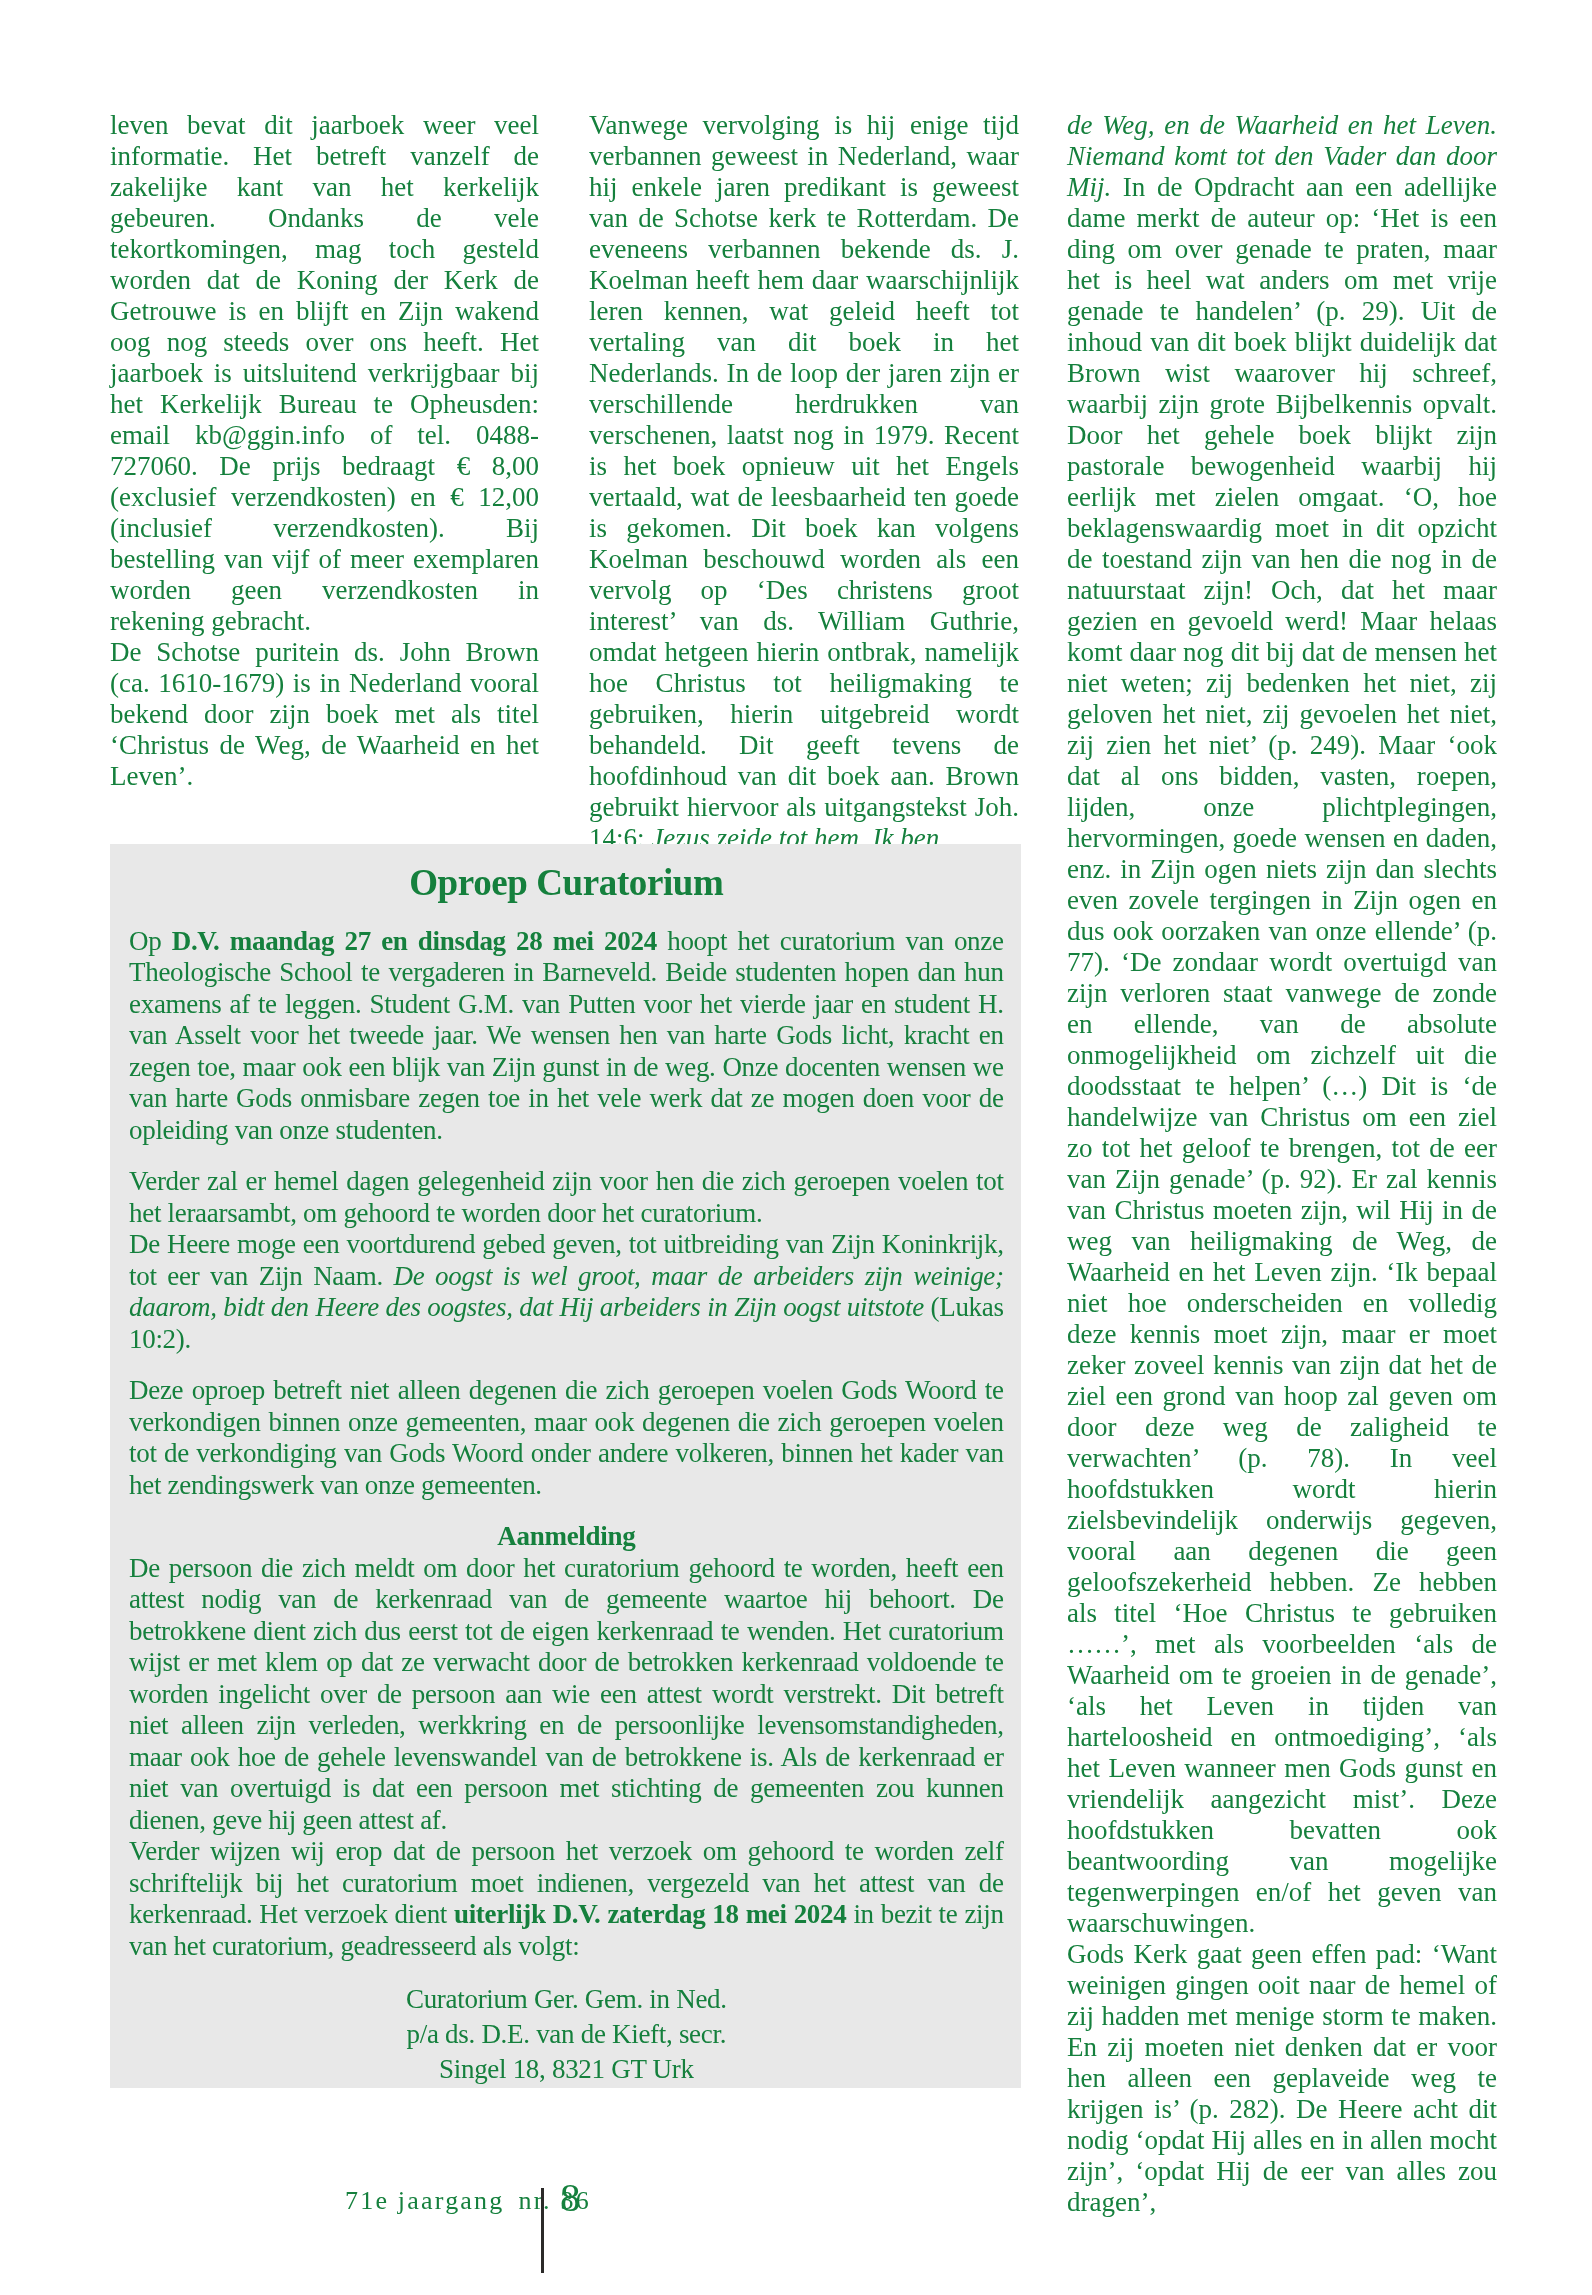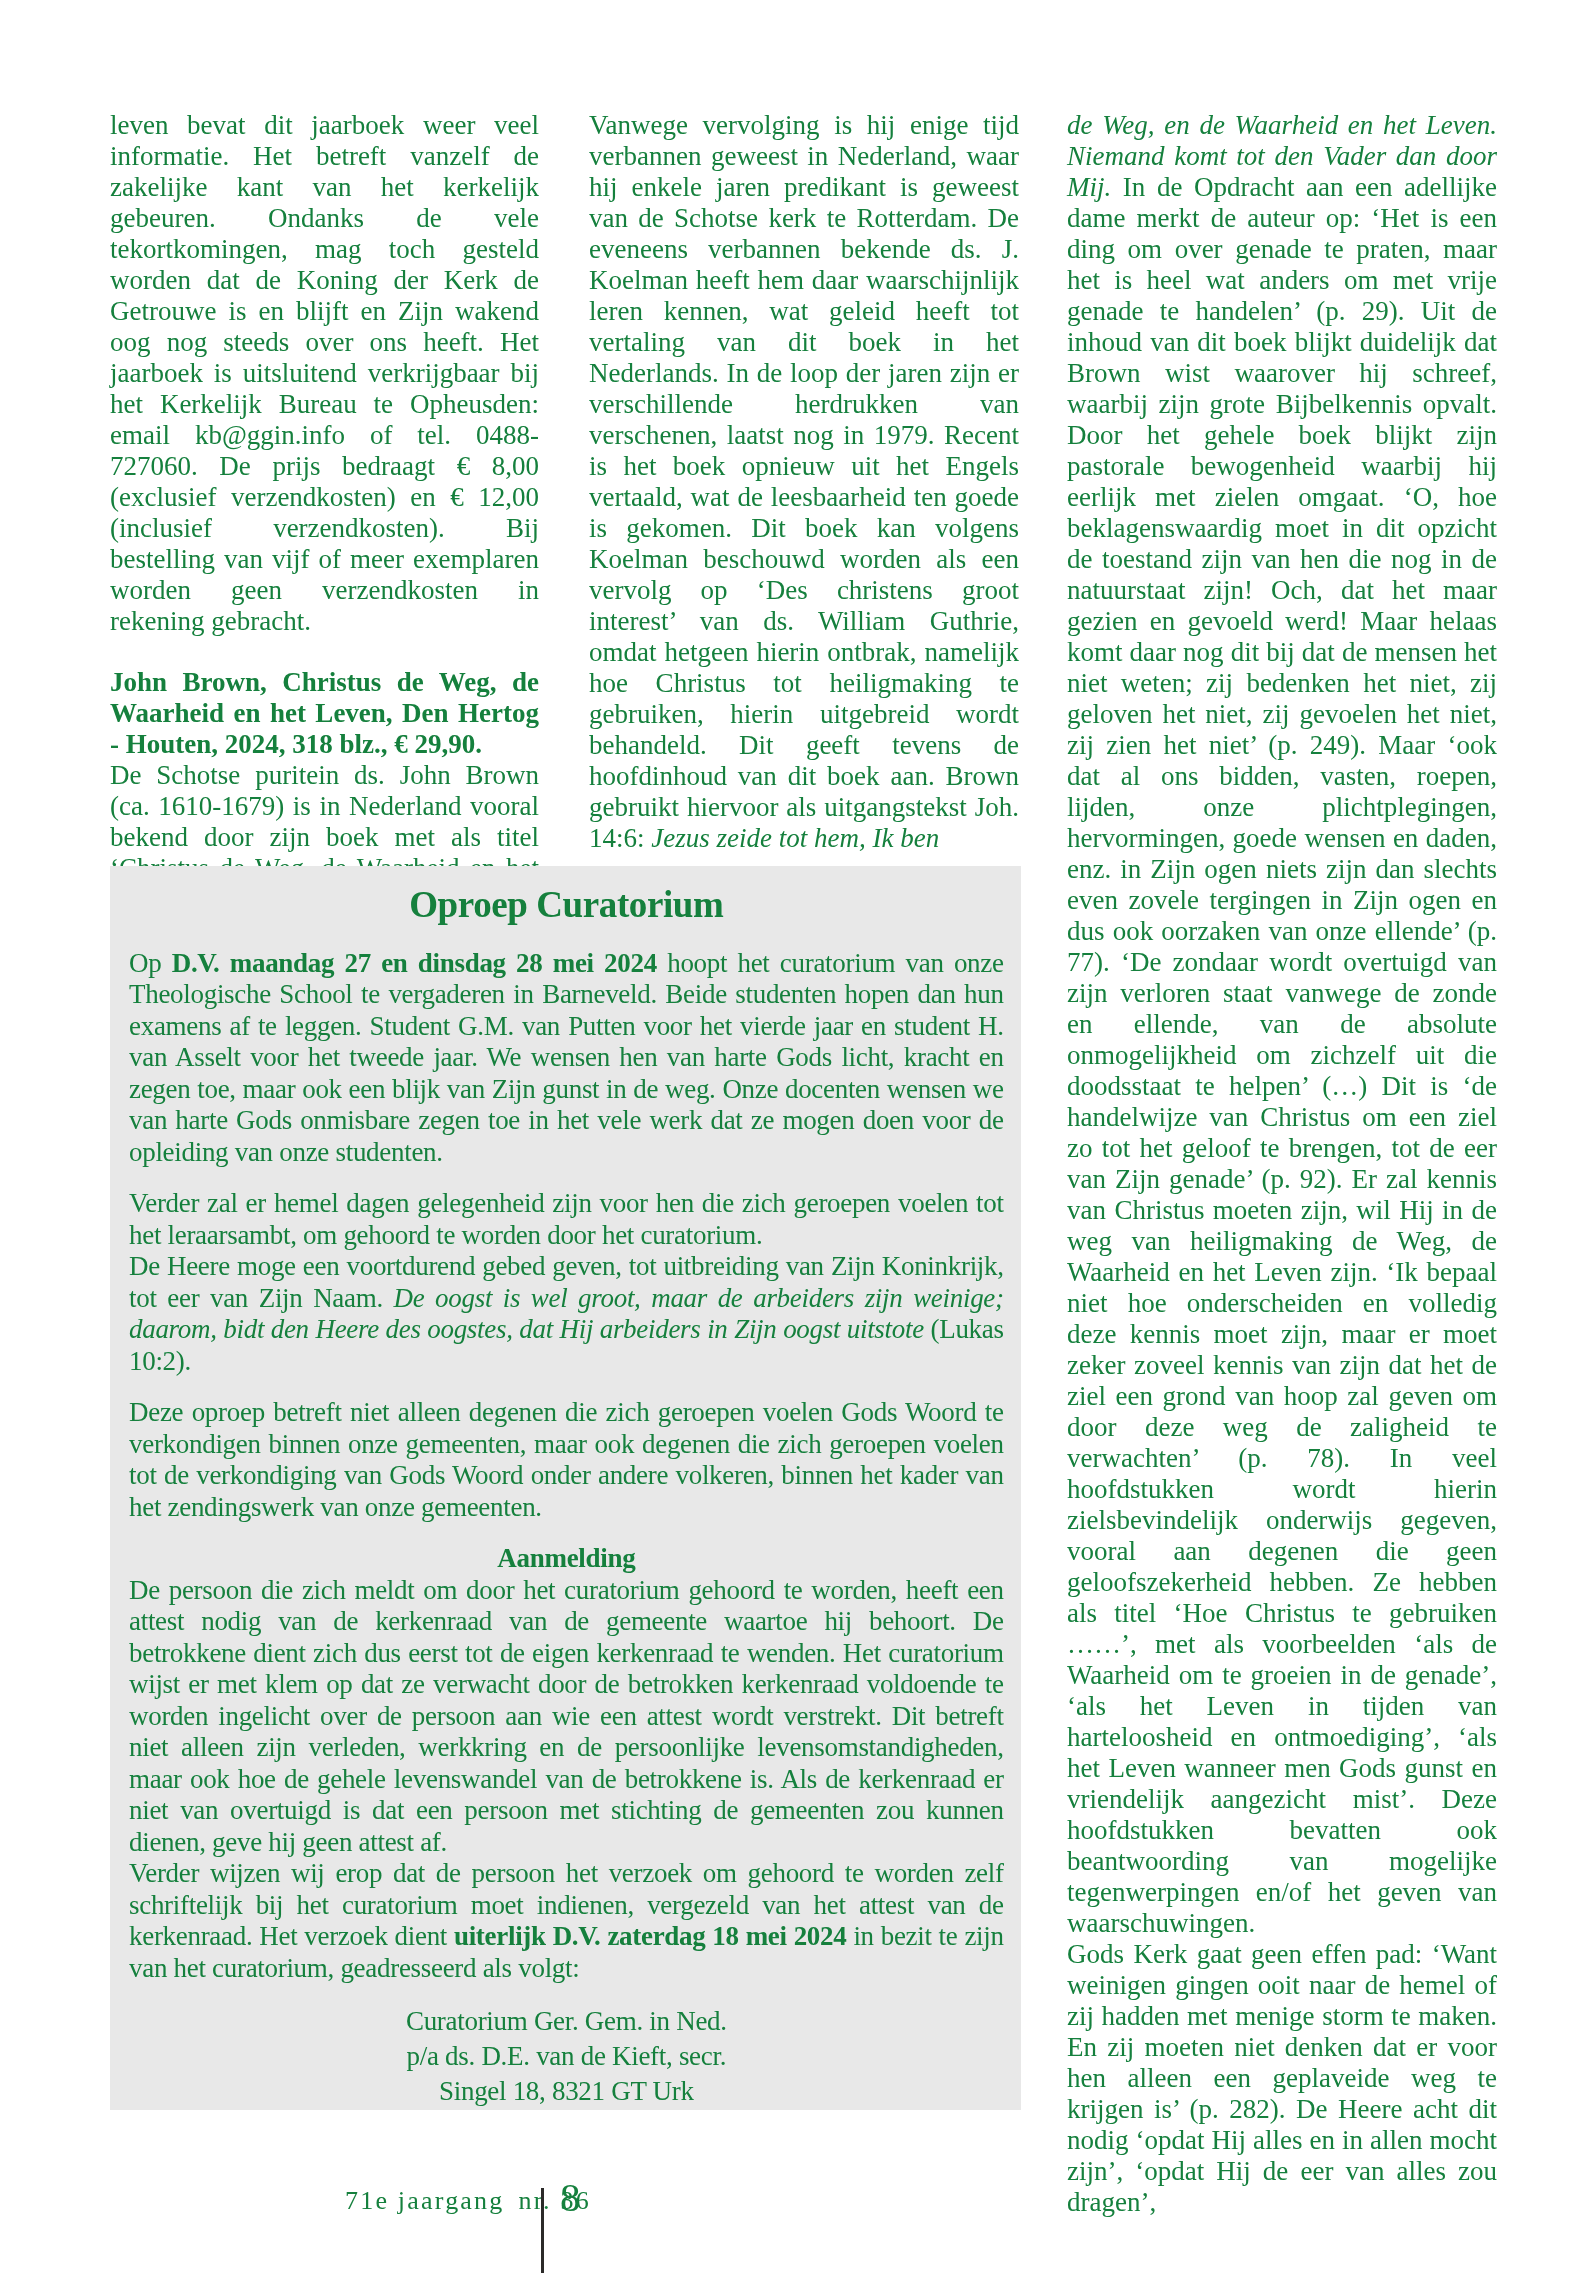--- a/index.html
+++ b/index.html
@@ -97,7 +97,6 @@
 
   <div class="col col-left">
     <p>leven bevat dit jaarboek weer veel informatie. Het betreft vanzelf de zakelijke kant van het kerkelijk gebeuren. Ondanks de vele tekortkomingen, mag toch gesteld worden dat de Koning der Kerk de Getrouwe is en blijft en Zijn wakend oog nog steeds over ons heeft. Het jaarboek is uitsluitend verkrijgbaar bij het Kerkelijk Bureau te Opheusden: email kb@ggin.info of tel. 0488-727060. De prijs bedraagt € 8,00 (exclusief verzendkosten) en € 12,00 (inclusief verzendkosten). Bij bestelling van vijf of meer exemplaren worden geen verzendkosten in rekening gebracht.</p>
-    <p class="bold gap-before">John Brown, Christus de Weg, de Waarheid en het Leven, Den Hertog - Houten, 2024, 318 blz., € 29,90.</p>
     <p>De Schotse puritein ds. John Brown (ca. 1610-1679) is in Nederland vooral bekend door zijn boek met als titel ‘Christus de Weg, de Waarheid en het Leven’.</p>
   </div>
 

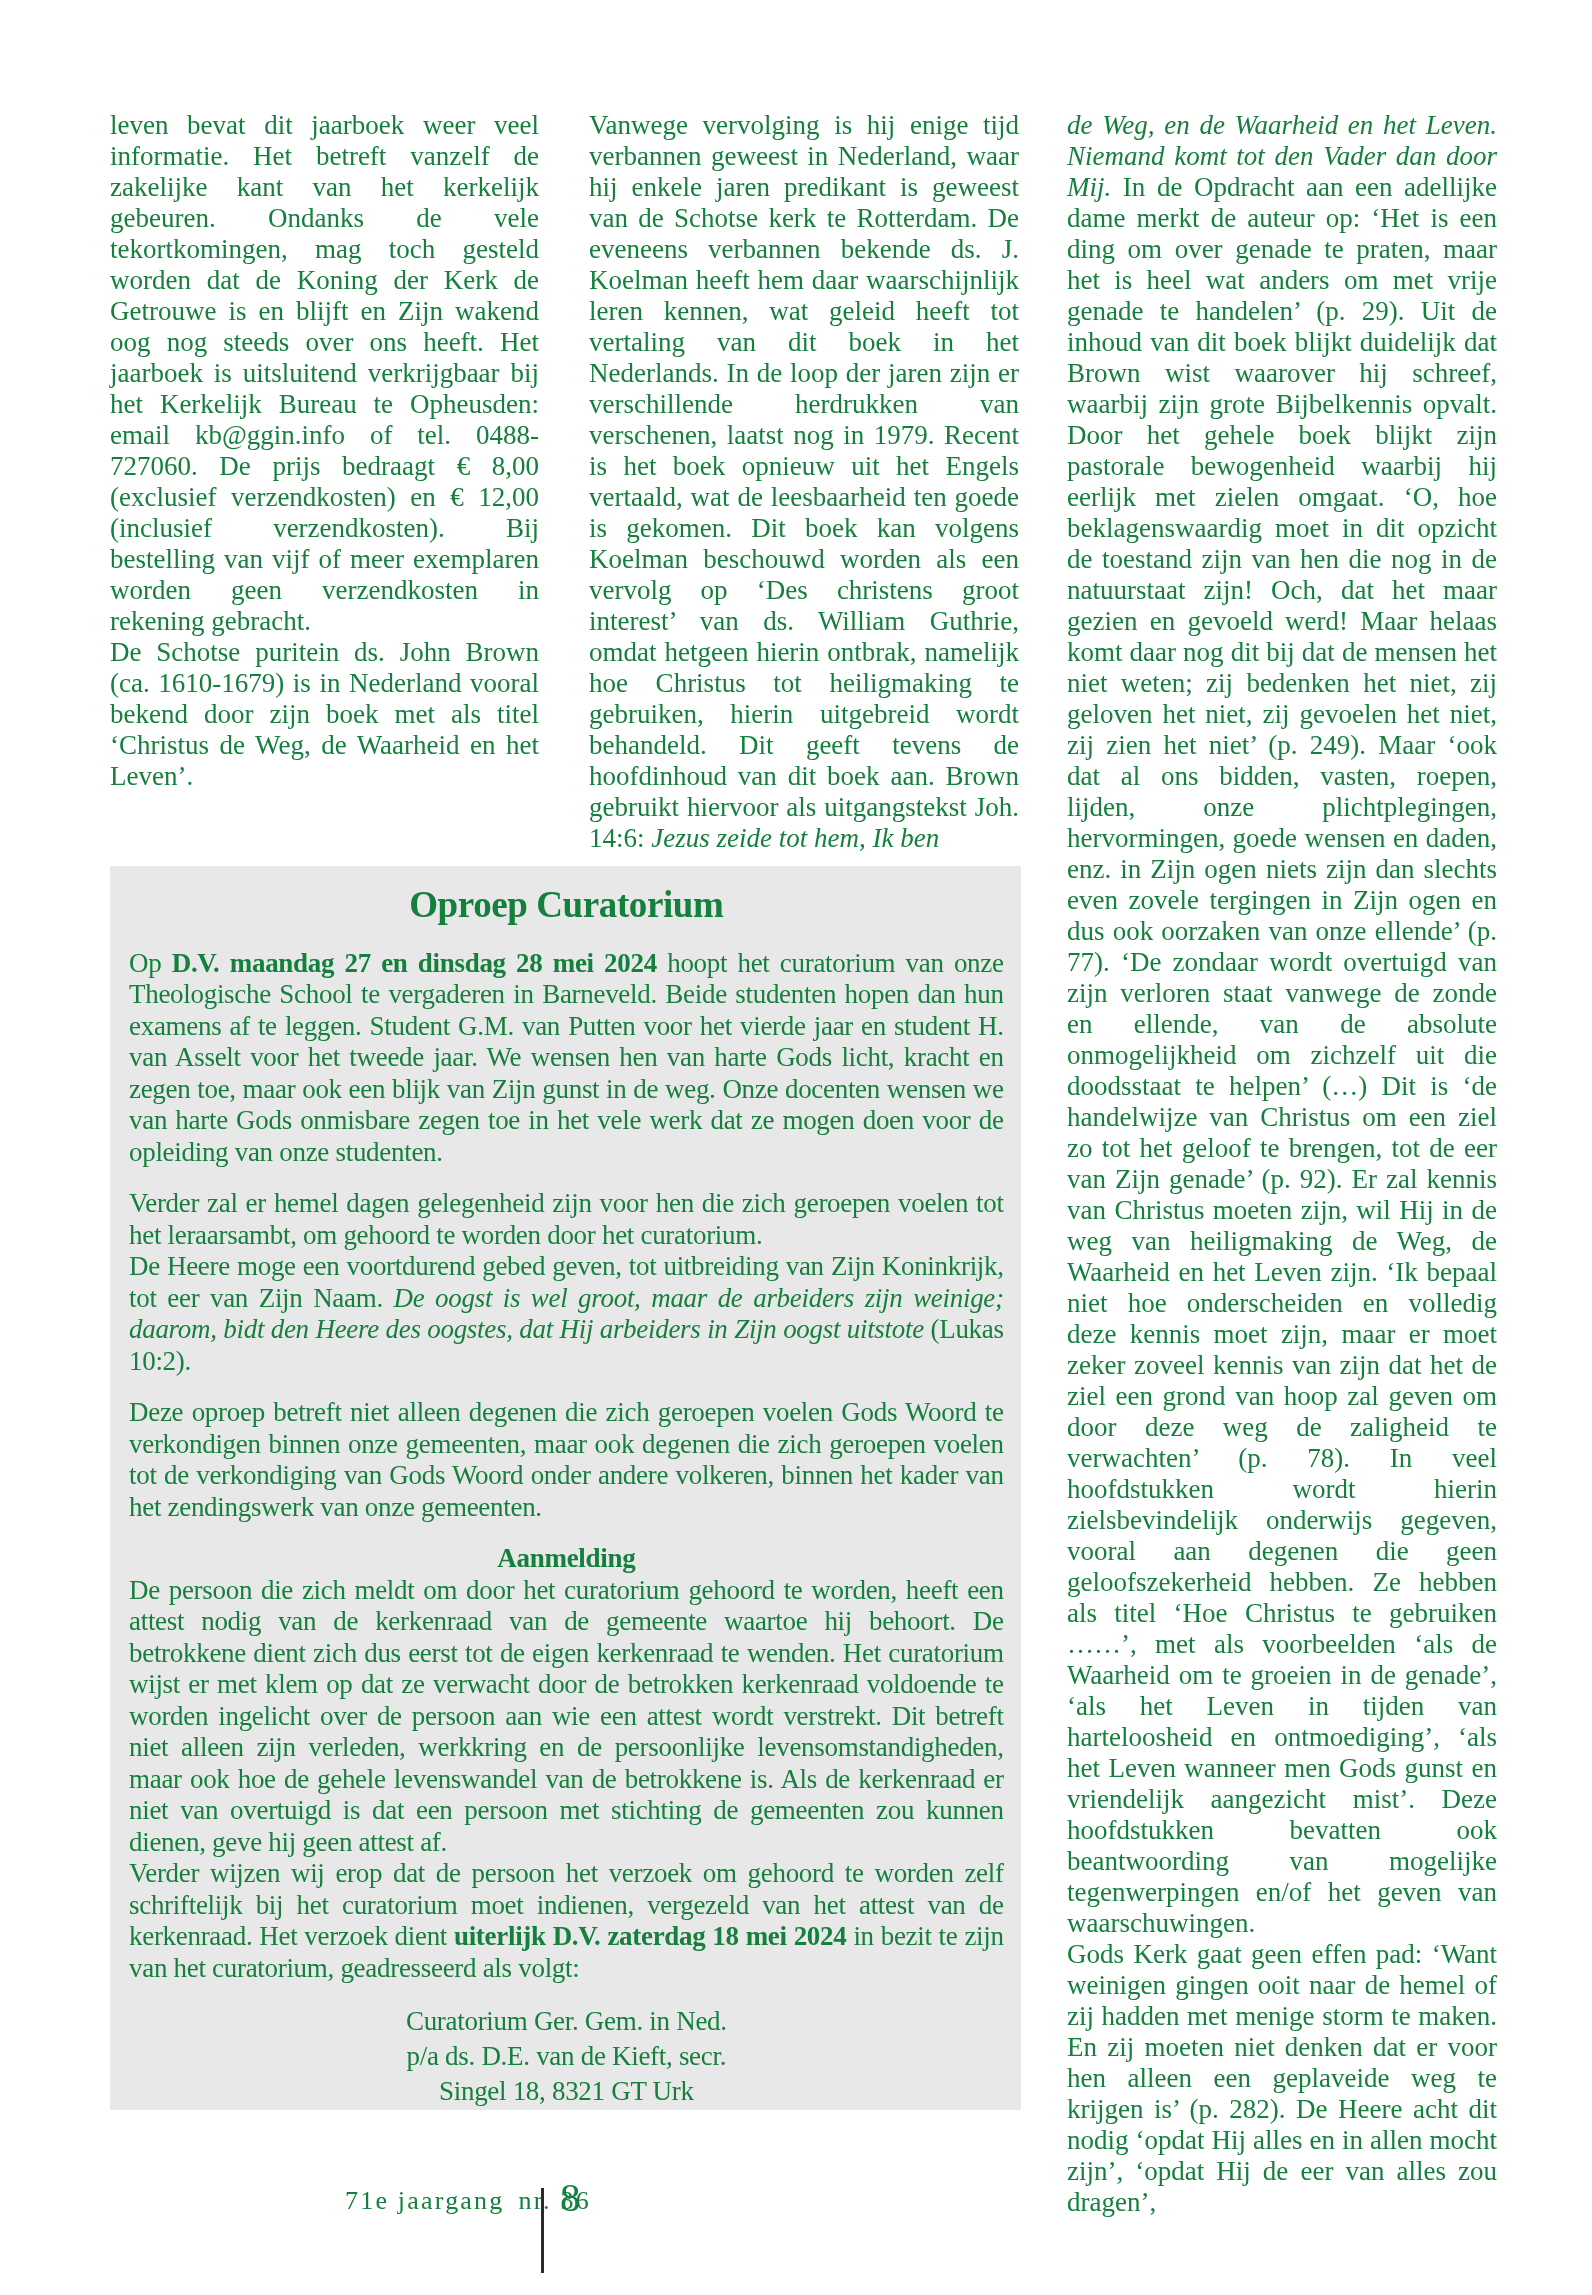--- a/index.html
+++ b/index.html
@@ -32,7 +32,7 @@
   .notice-box {
     position: absolute;
     left: 110px;
-    top: 866px;
+    top: 844px;
     width: 911px;
     height: 1244px;
     box-sizing: border-box;

